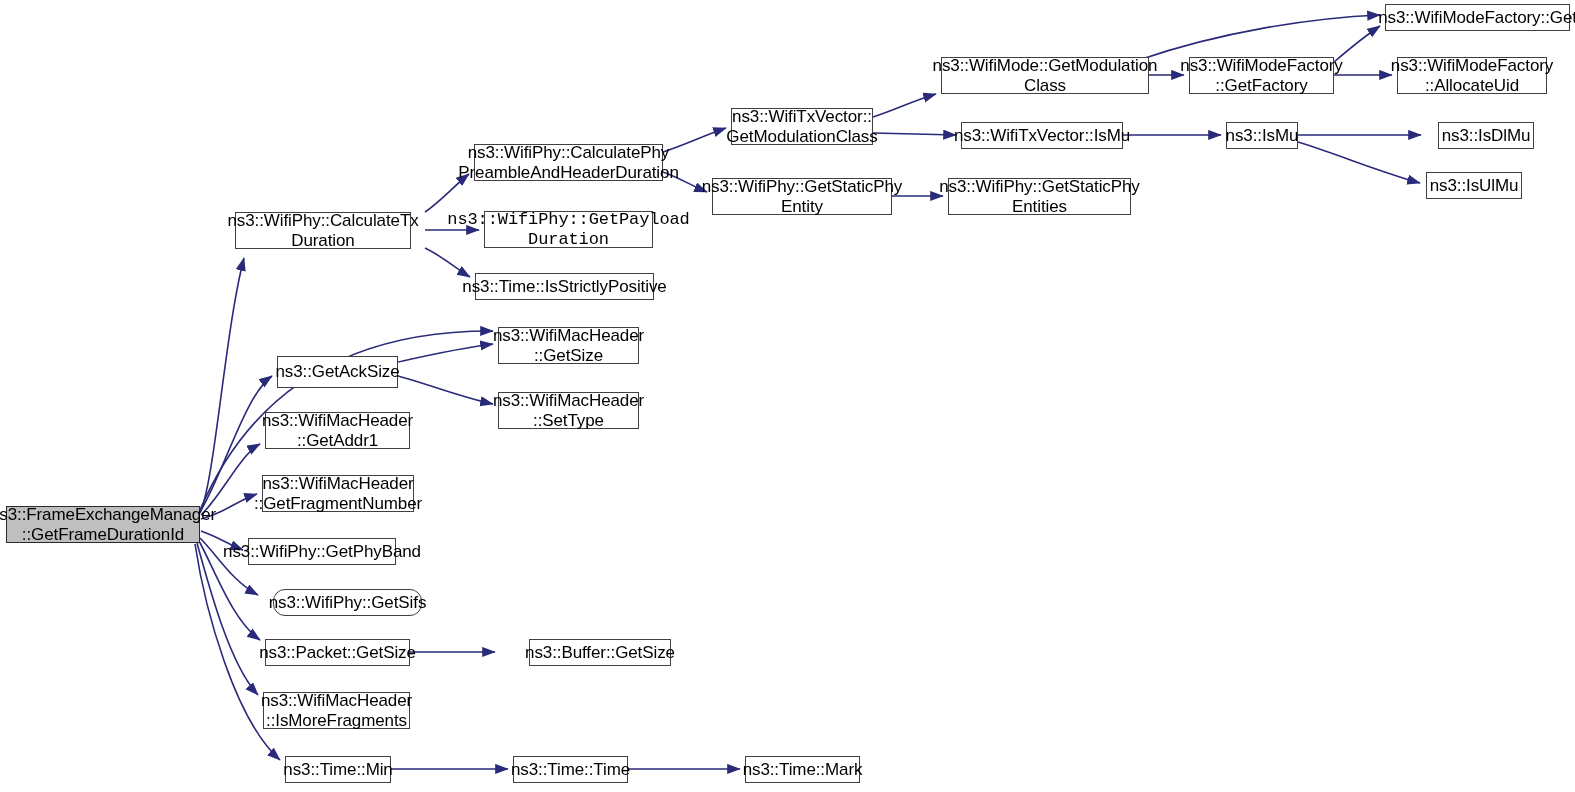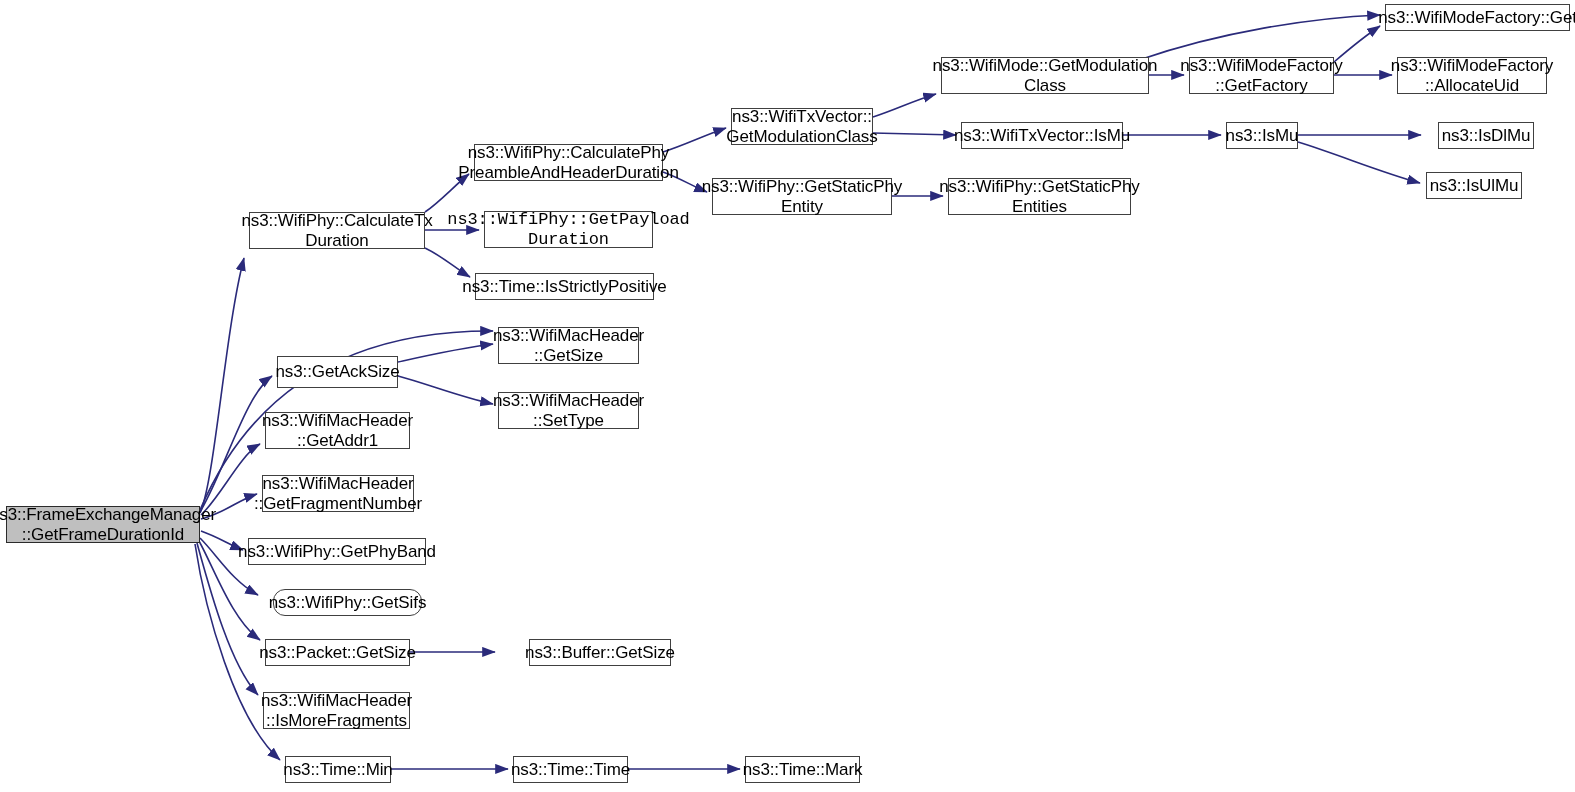--- a/index.html
+++ b/index.html
@@ -95,7 +95,7 @@
   <div id="nodes">
       <div class="node root" style="left: 6px; top: 506px; width: 194px; height: 37px;"><span class="node-label">ns3::FrameExchangeManager
 ::GetFrameDurationId</span></div>
-      <div class="node" style="left: 249px; top: 212px; width: 176px; height: 37px;"><span class="node-label">ns3::WifiPhy::CalculateTx
+      <div class="node" style="left: 235px; top: 212px; width: 176px; height: 37px;"><span class="node-label">ns3::WifiPhy::CalculateTx
 Duration</span></div>
       <div class="node" style="left: 474px; top: 144px; width: 189px; height: 37px;"><span class="node-label">ns3::WifiPhy::CalculatePhy
 PreambleAndHeaderDuration</span></div>

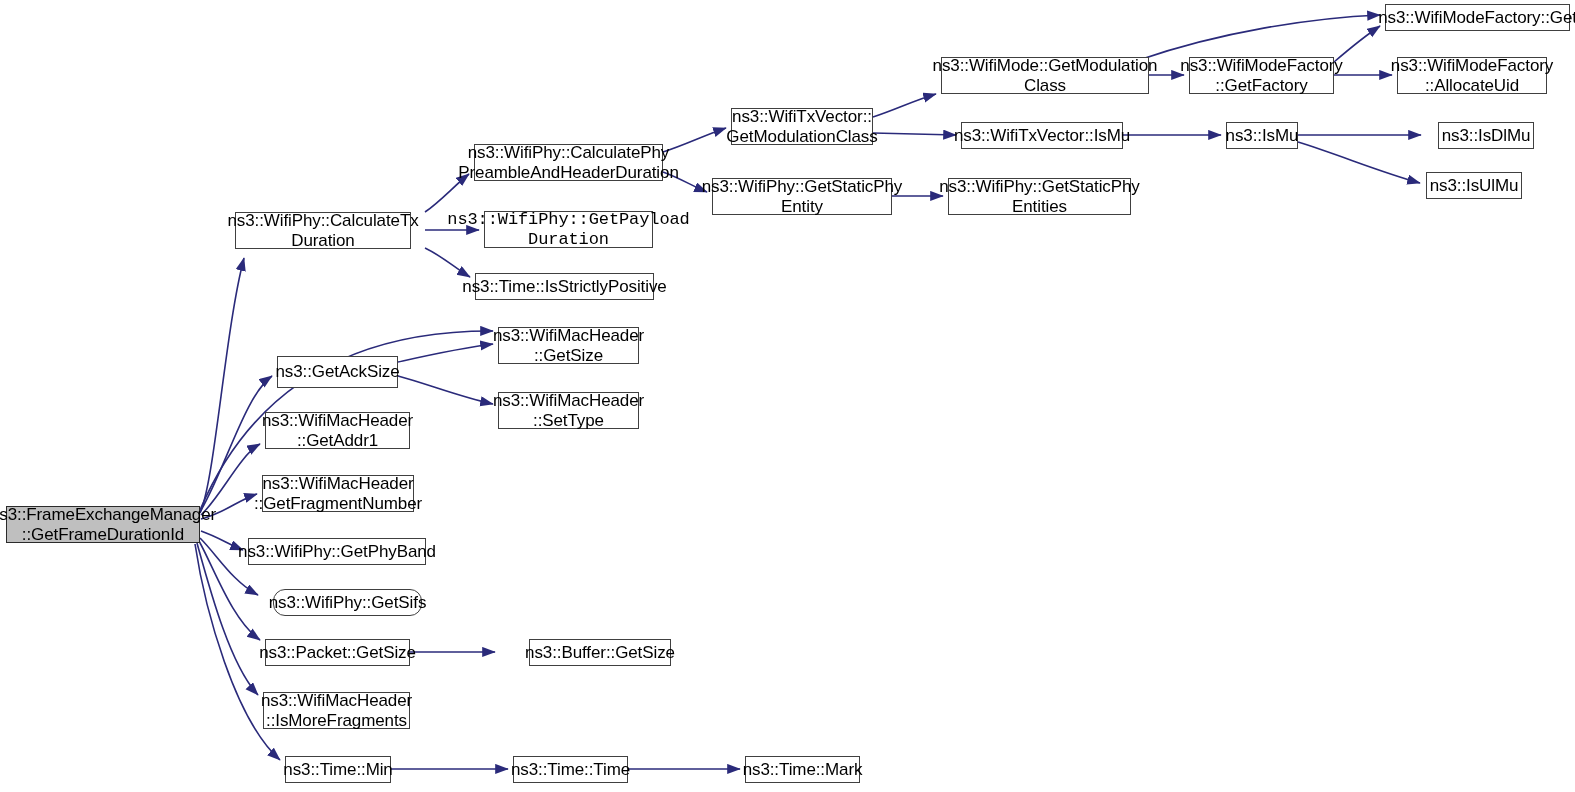--- a/index.html
+++ b/index.html
@@ -128,7 +128,7 @@
 ::GetAddr1</span></div>
       <div class="node" style="left: 262px; top: 475px; width: 152px; height: 37px;"><span class="node-label">ns3::WifiMacHeader
 ::GetFragmentNumber</span></div>
-      <div class="node" style="left: 248px; top: 538px; width: 178px; height: 27px;"><span class="node-label">ns3::WifiPhy::GetPhyBand</span></div>
+      <div class="node" style="left: 248px; top: 538px; width: 148px; height: 27px;"><span class="node-label">ns3::WifiPhy::GetPhyBand</span></div>
       <div class="node" style="left: 273px; top: 589px; width: 149px; height: 27px; border-radius: 12px;"><span class="node-label">ns3::WifiPhy::GetSifs</span></div>
       <div class="node" style="left: 265px; top: 639px; width: 145px; height: 27px;"><span class="node-label">ns3::Packet::GetSize</span></div>
       <div class="node" style="left: 500px; top: 639px; width: 142px; height: 27px; margin-left: 29px;"><span class="node-label">ns3::Buffer::GetSize</span></div>

